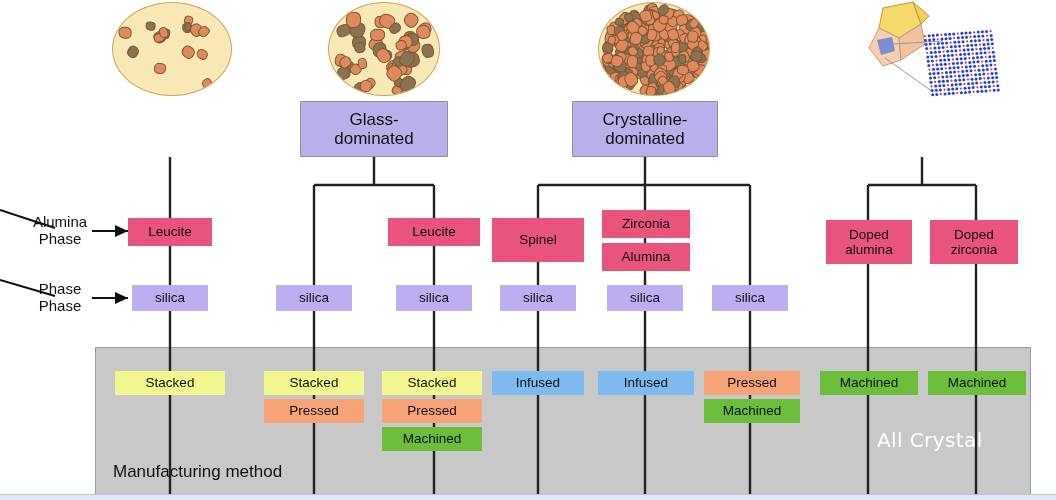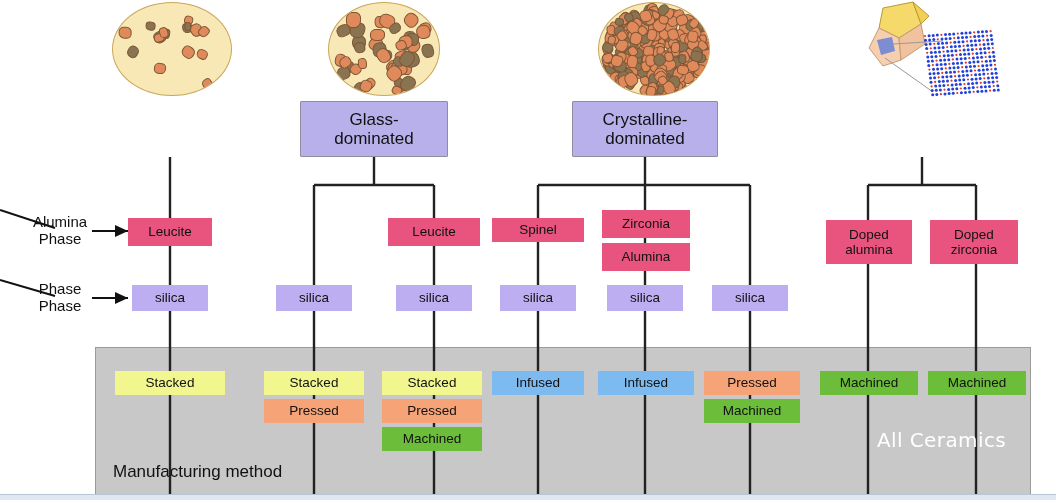--- a/index.html
+++ b/index.html
@@ -788,7 +788,7 @@
     <span>Leucite</span>
   </div>
 
-  <div class="box crystal" style="left:492px;top:218px;width:92px;height:24px;">
+  <div class="box crystal" style="left:492px;top:218px;width:92px;height:44px;">
     <span>Spinel</span>
   </div>
 

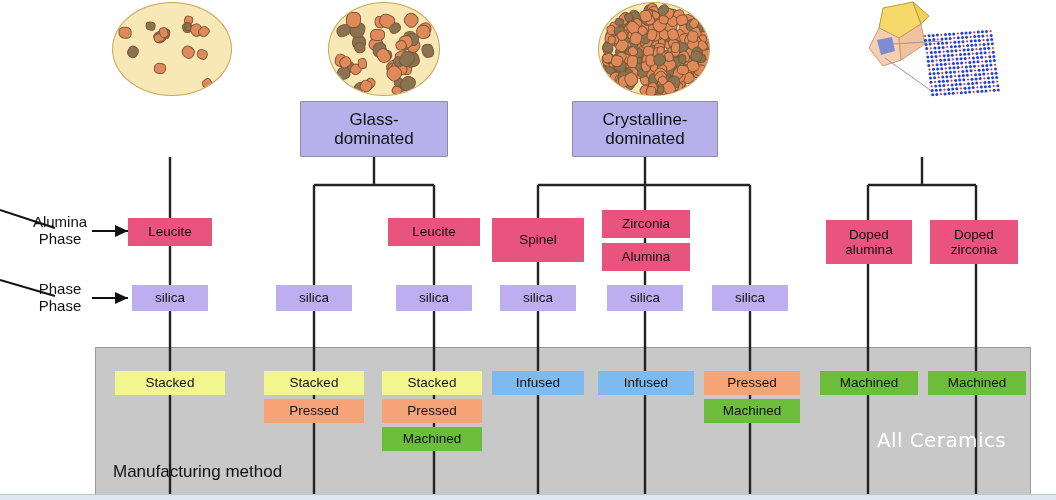--- a/index.html
+++ b/index.html
@@ -873,7 +873,7 @@
     <span>Machined</span>
   </div>
 
-  <div class="wm wm1">All Ceramics</div>
+  <div class="wm wm1">All Crystal</div>
 
   <div class="bottom-strip"></div>
 </div>

